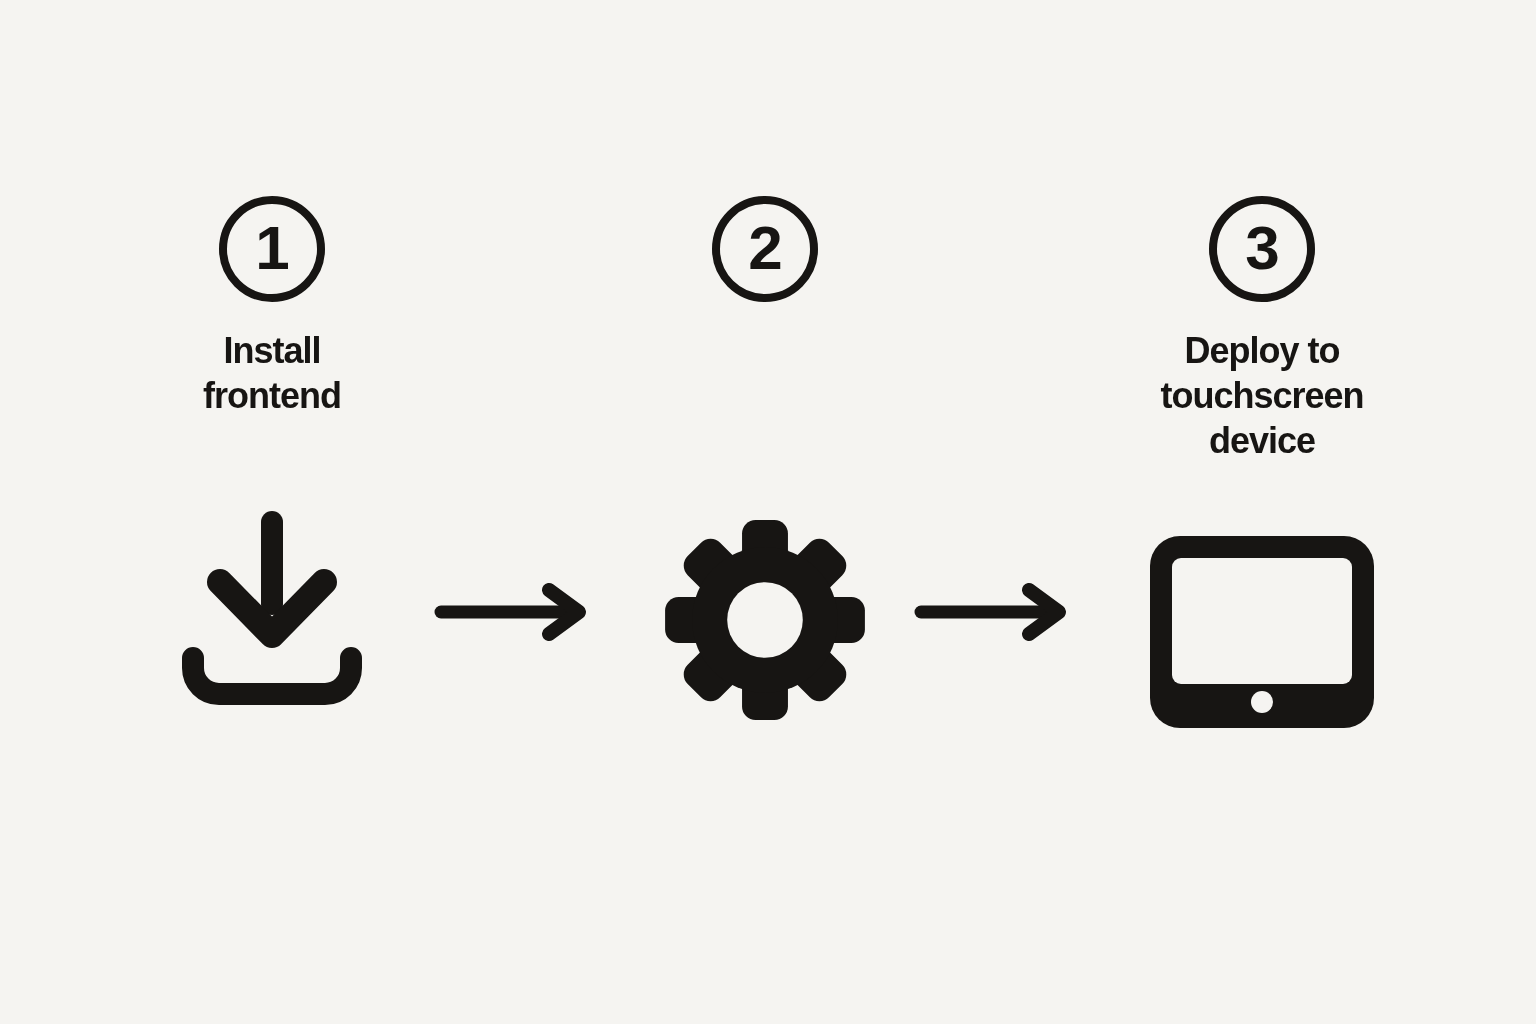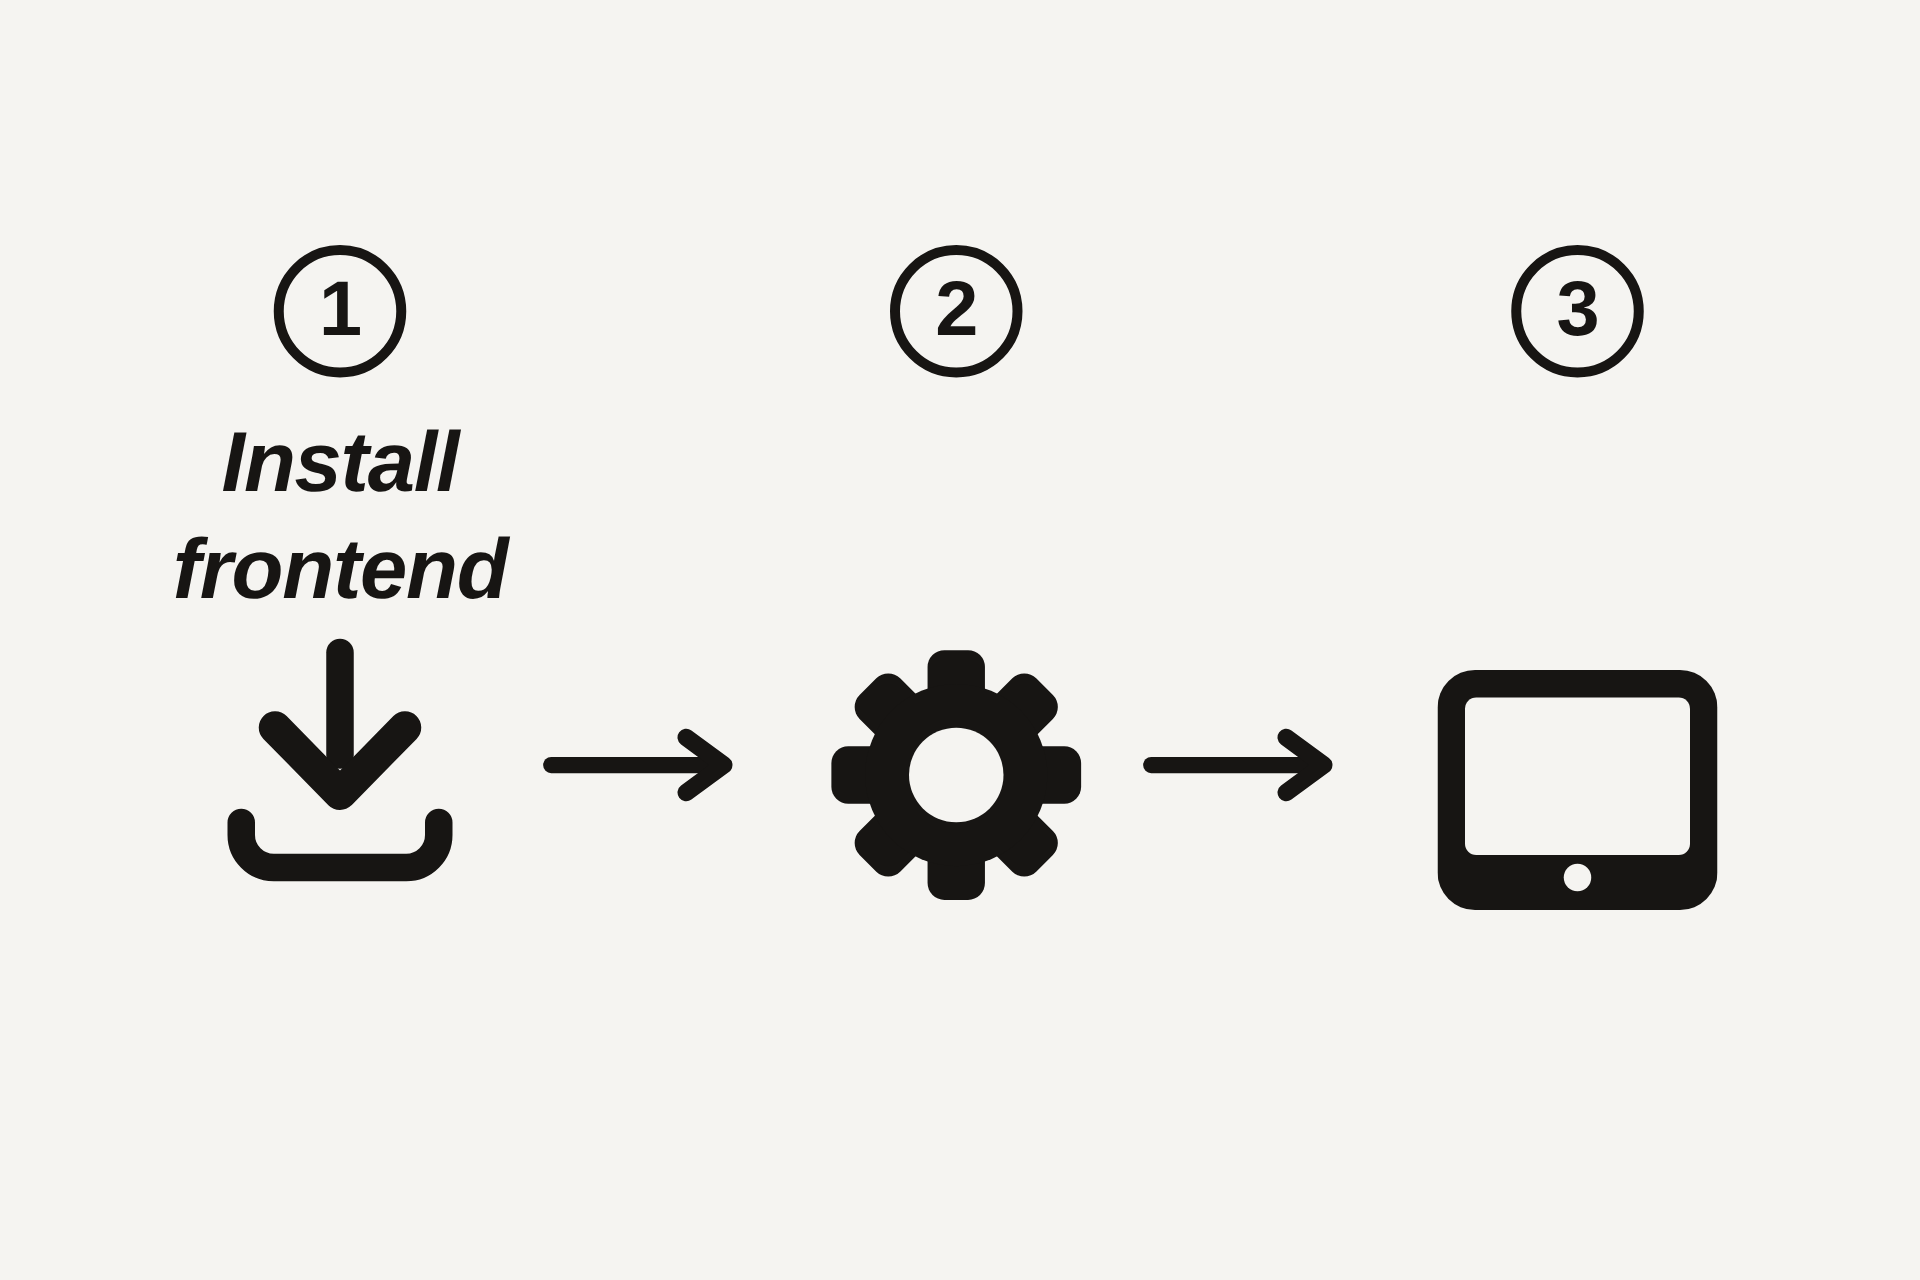--- a/index.html
+++ b/index.html
@@ -51,12 +51,11 @@
   }
   .step-title {
     margin-top: 26px;
-    font-size: 68px;
+    font-size: 36px;
     font-weight: bold;
     line-height: 1.25;
     letter-spacing: -1px;
     white-space: pre-line;
-    font-style: italic;
   }
   .icon-slot {
     position: absolute;

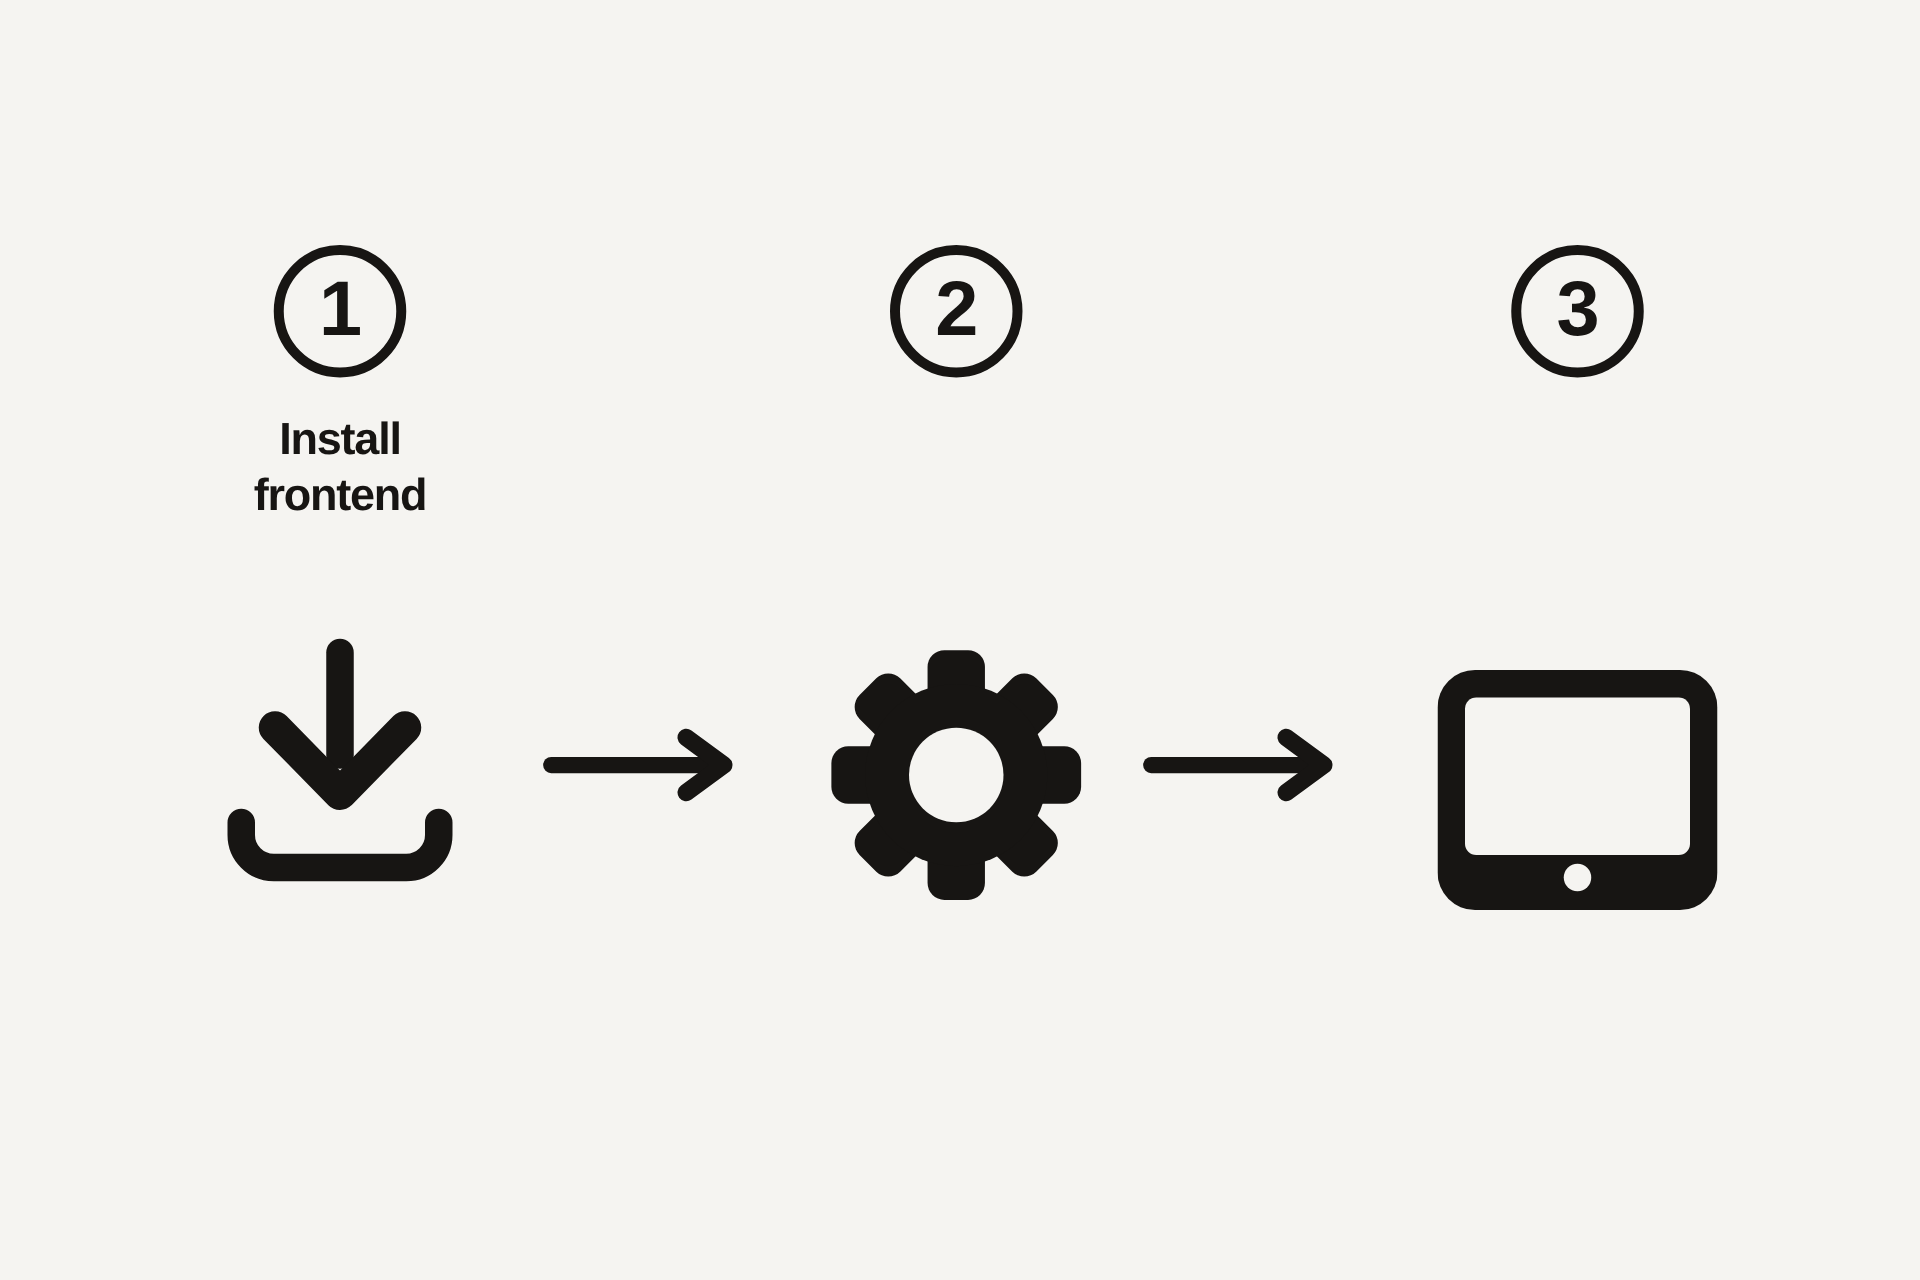--- a/index.html
+++ b/index.html
@@ -137,6 +137,9 @@
     <div class="num-circle">
       <span class="num">3</span>
     </div>
+    <div class="step-title">Deploy to
+touchscreen
+device</div>
     <div class="icon-slot">
       <span>
         <svg width="224" height="192" viewBox="0 0 224 192">

